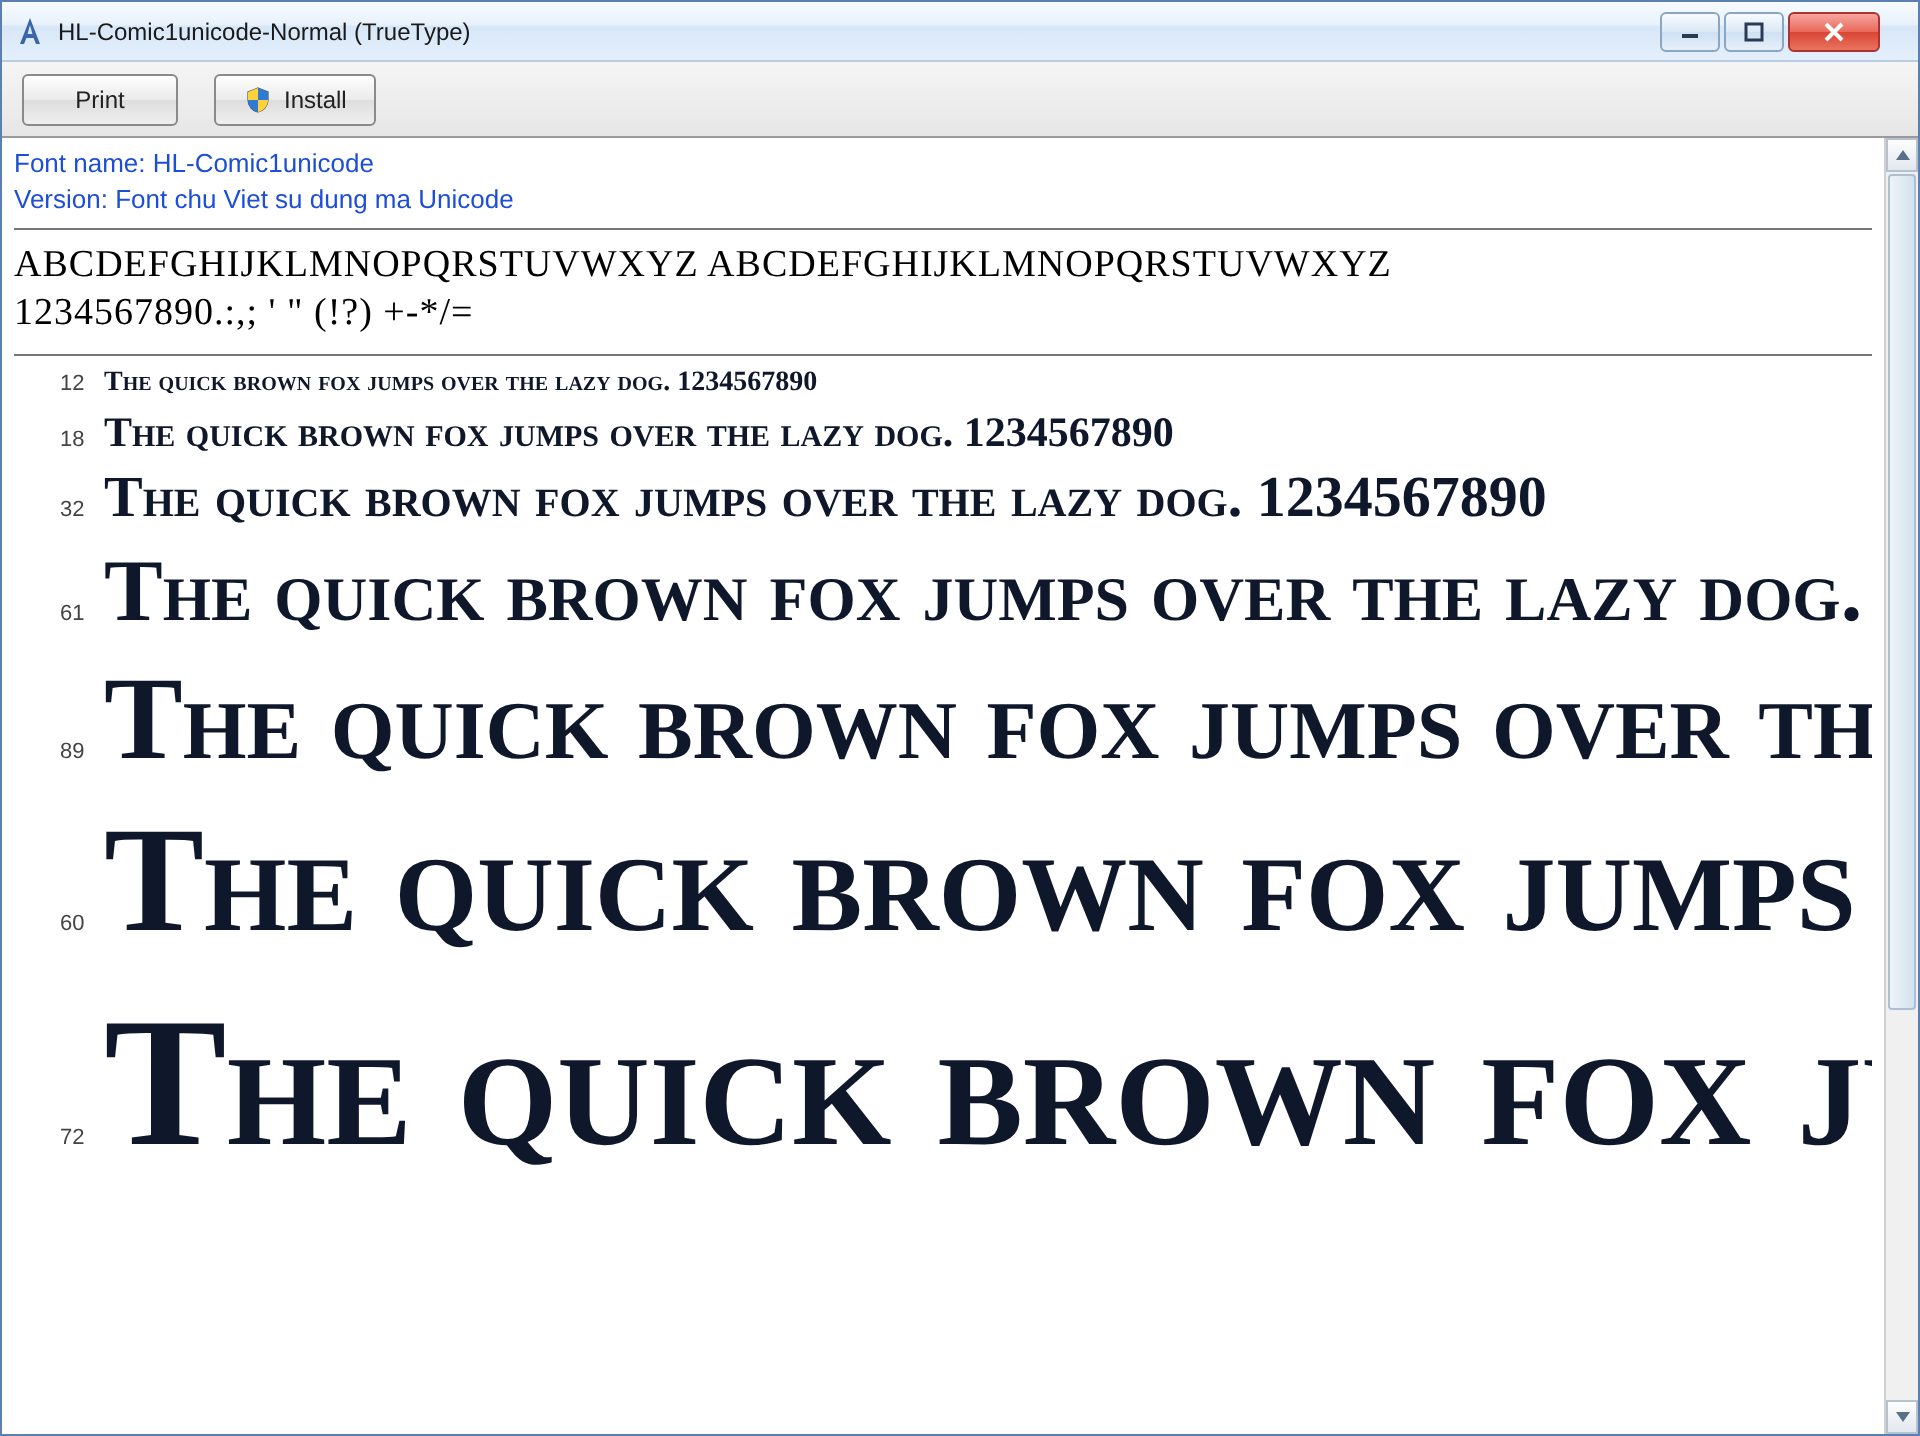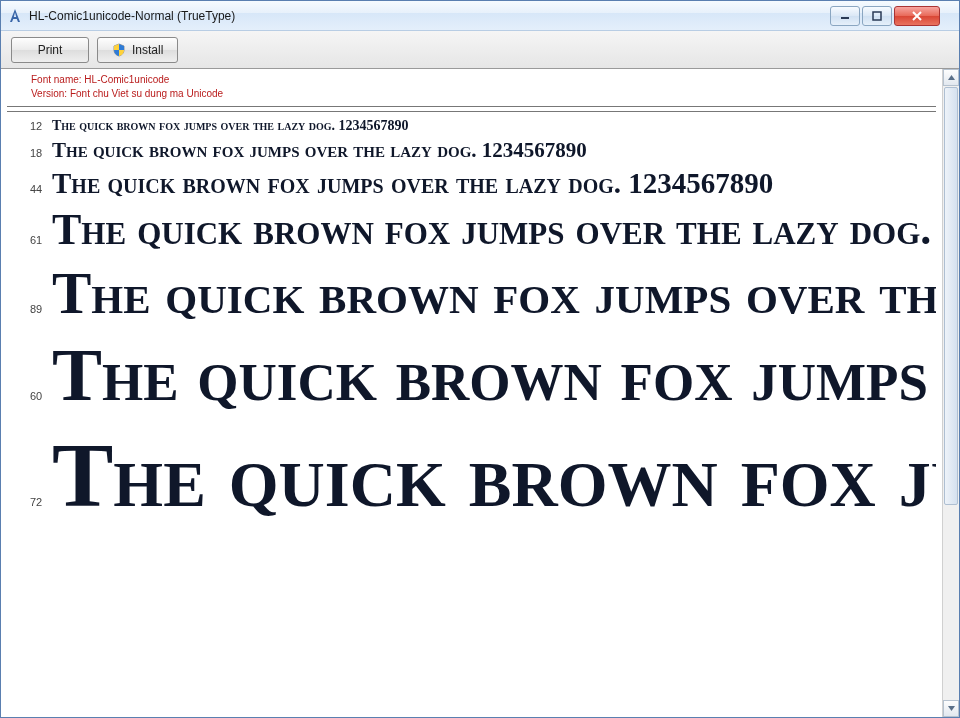--- a/index.html
+++ b/index.html
@@ -62,7 +62,7 @@
     border-bottom: 1px solid #9a9a9a;
     display: flex; align-items: center;
     padding: 0 10px;
-    gap: 8px;
+    gap: 18px;
   }
   .tb-btn {
     height: 26px;

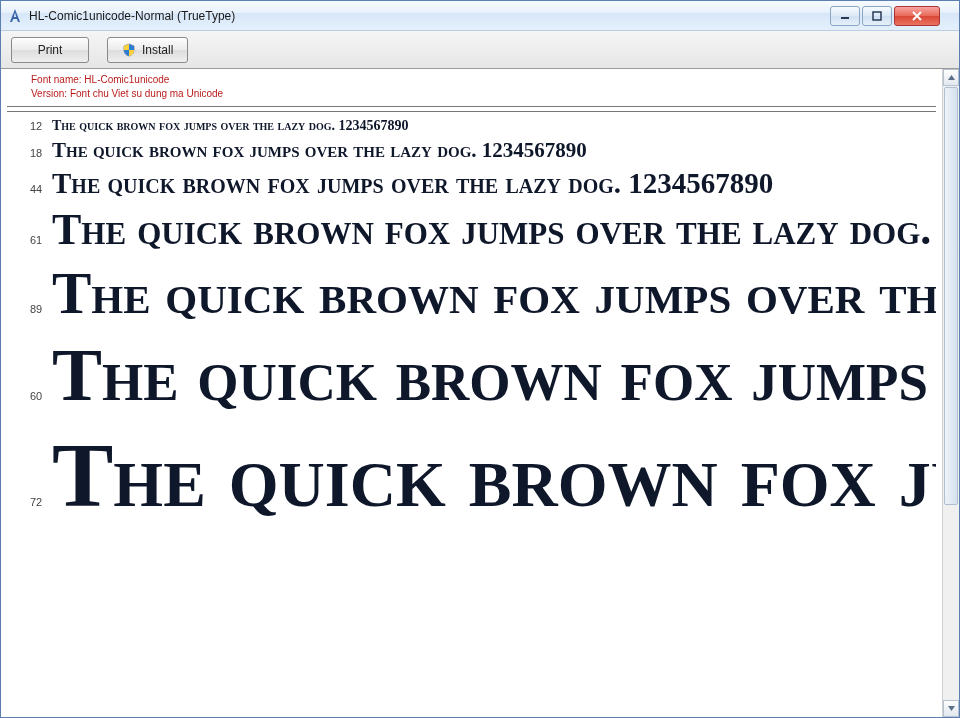--- a/index.html
+++ b/index.html
@@ -109,7 +109,7 @@
     background: linear-gradient(to right,#eef3f9,#d5e1ef);
     border:1px solid #aebfd2; border-radius:2px;
   }
-  .meta { font-size: 10px; color:#b91c1c; line-height:1.35; padding-bottom:2px;margin-left:24px;}
+  .meta { font-size: 13px; color:#1d4ed8; line-height:1.35; padding-bottom:2px;}
   .hr { border:none; border-top:1px solid #777; margin:4px 0; }
   .alpha-block { padding: 2px 0 4px 0; }
   .alpha-line {

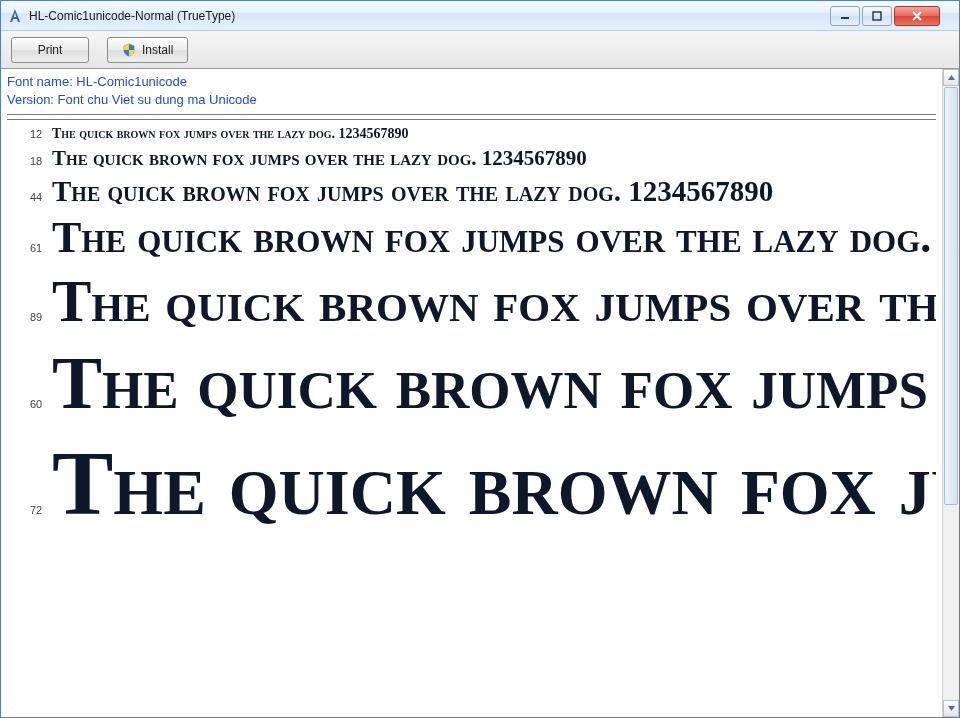--- a/index.html
+++ b/index.html
@@ -188,6 +188,10 @@
         <div>Version: Font chu Viet su dung ma Unicode</div>
       </div>
       <hr class="hr">
+      <div class="alpha-block">
+        <div class="alpha-line">ABCDEFGHIJKLMNOPQRSTUVWXYZ ABCDEFGHIJKLMNOPQRSTUVWXYZ</div>
+        <div class="alpha-line">1234567890.:,; ' " (!?) +-*/=</div>
+      </div>
       <hr class="hr">
       <div class="samples" id="samples">
           <div class="sample-row">

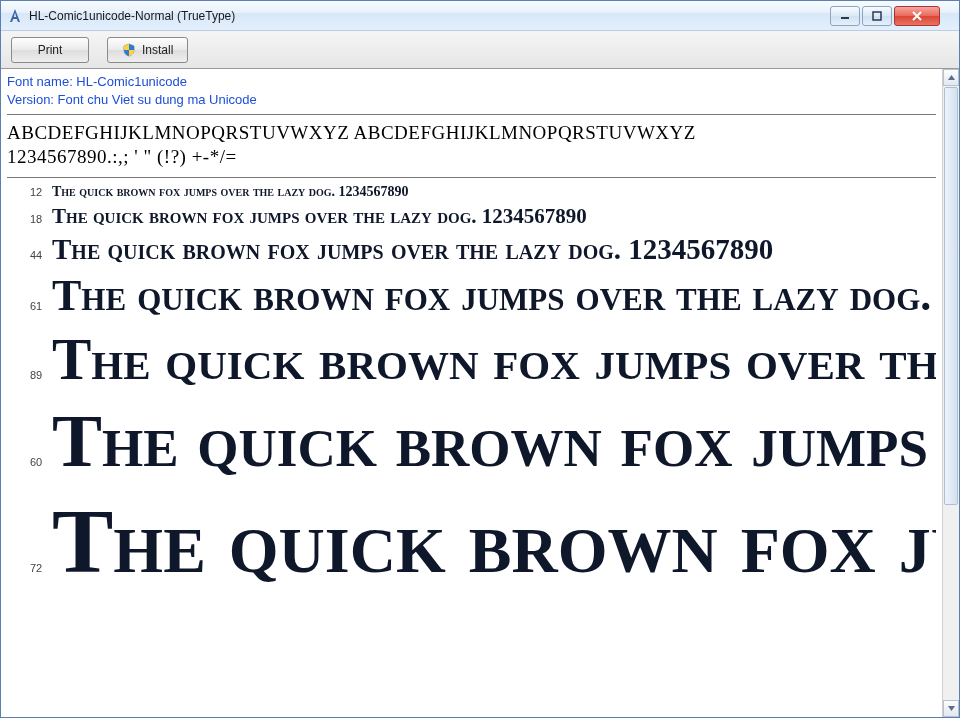--- a/index.html
+++ b/index.html
@@ -203,7 +203,7 @@
             <span class="sample-text" style="font-size: 21px;">The quick brown fox jumps over the lazy dog. 1234567890</span>
           </div>
           <div class="sample-row">
-            <span class="size-label">44</span>
+            <span class="size-label">32</span>
             <span class="sample-text" style="font-size: 29px;">The quick brown fox jumps over the lazy dog. 1234567890</span>
           </div>
           <div class="sample-row">

